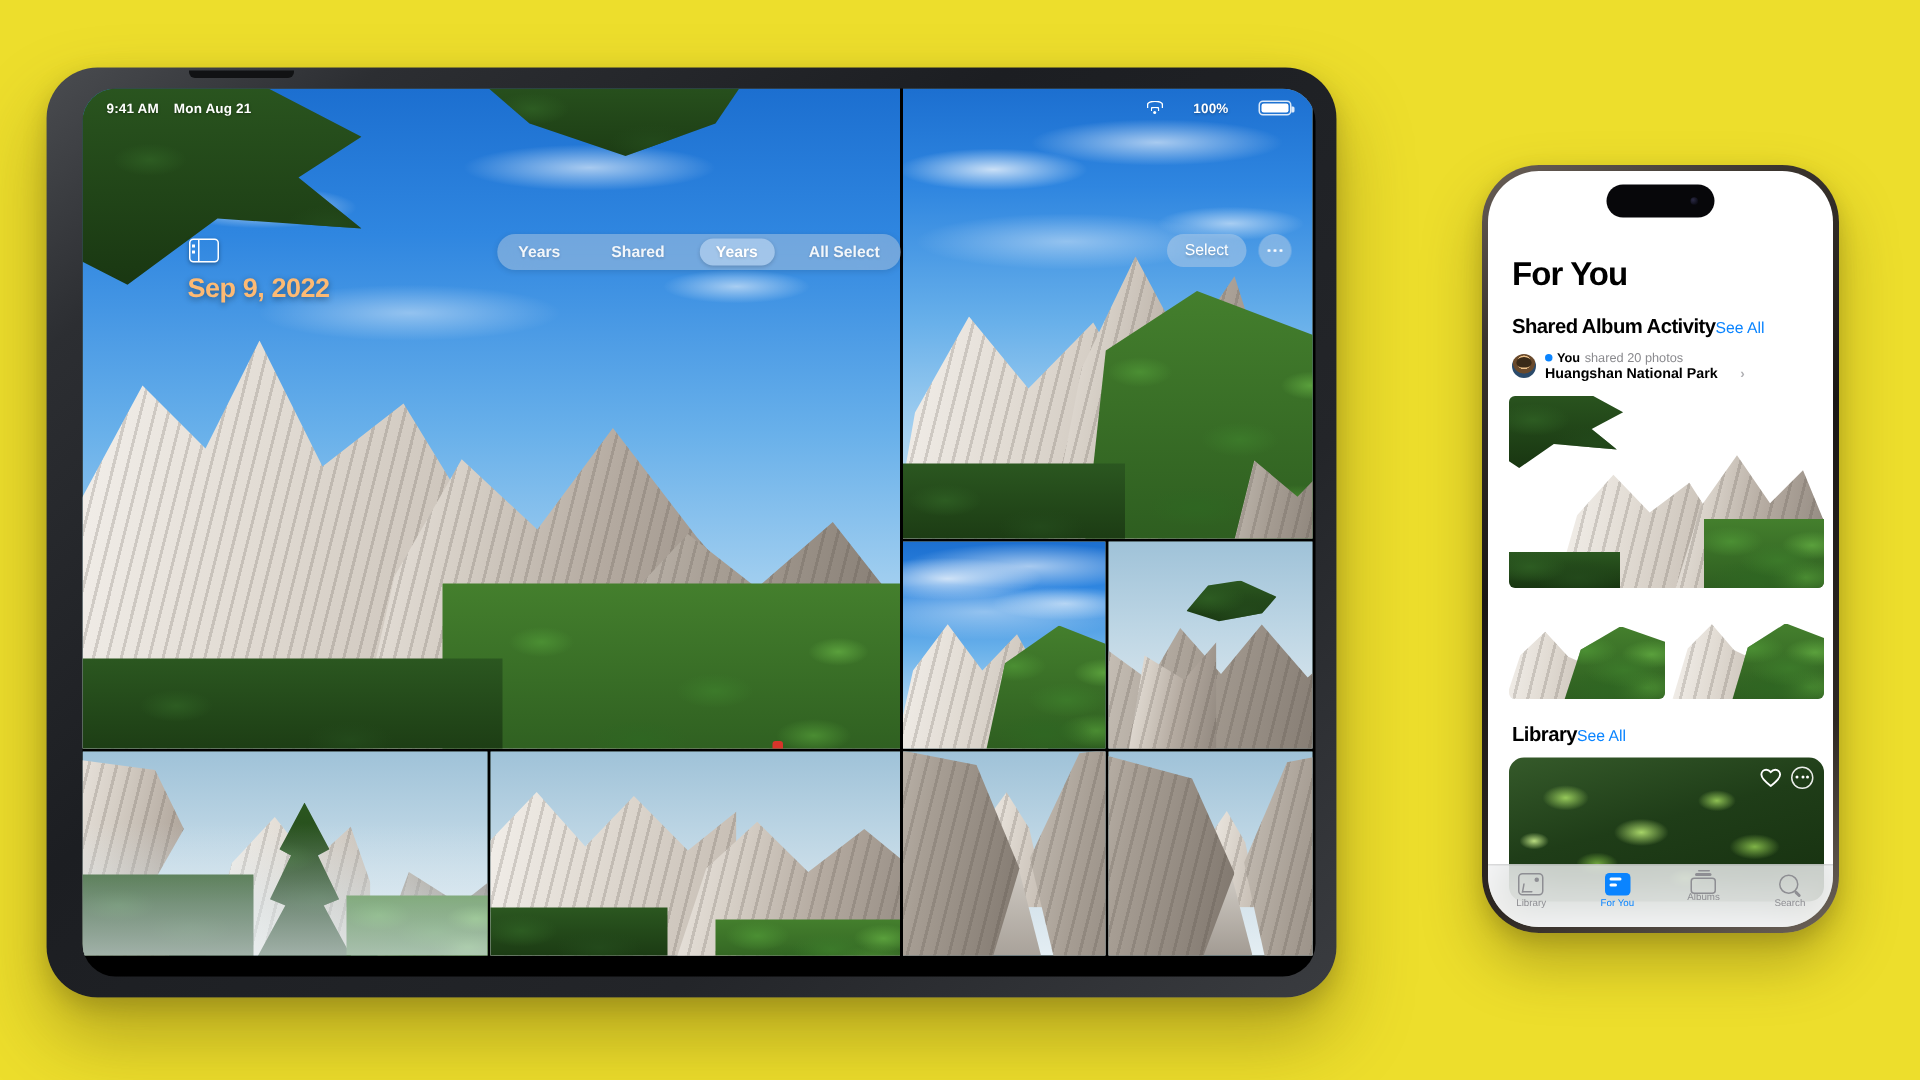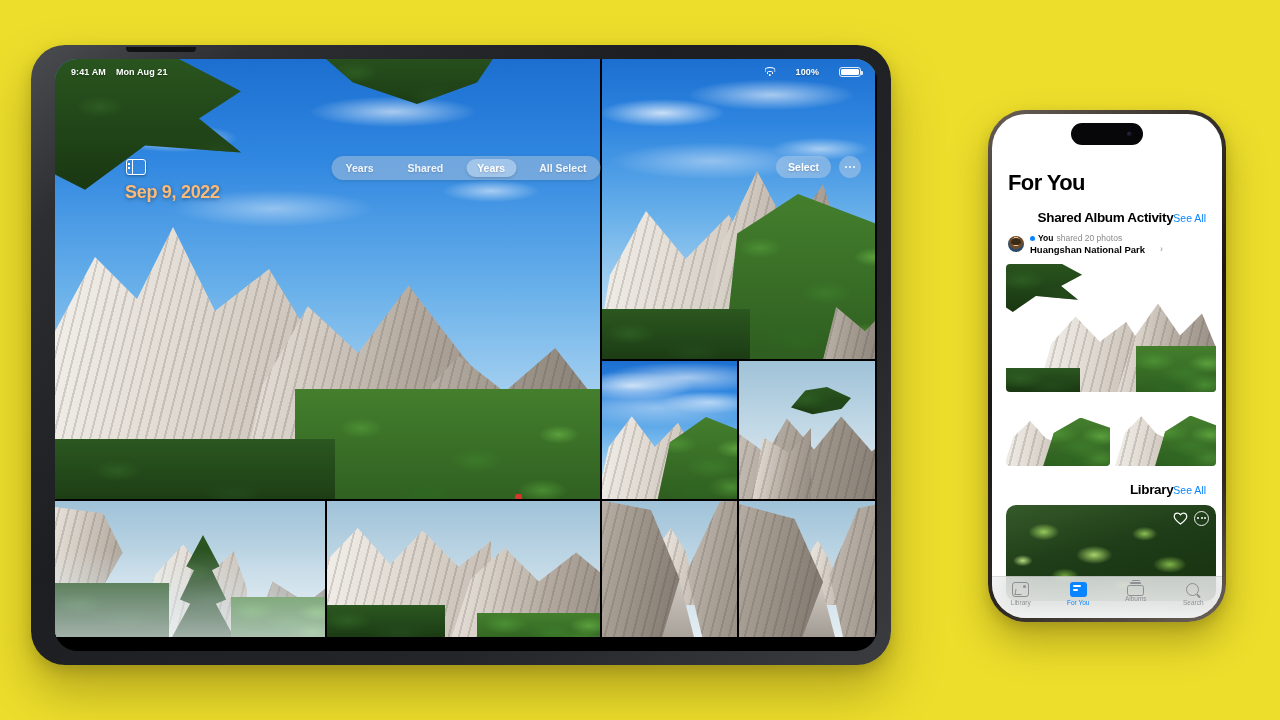--- a/index.html
+++ b/index.html
@@ -141,7 +141,7 @@
   }
   #select-button{
     background:rgba(205,218,230,.42); backdrop-filter:blur(12px);
-    color:#fff; font-size:10.5px; font-weight:700;
+    color:#fff; font-size:10.5px; font-weight:400;
     padding:0 12px; height:22px; line-height:22px; border-radius:11px;
     text-shadow:0 1px 2px rgba(0,0,0,.2);
   }

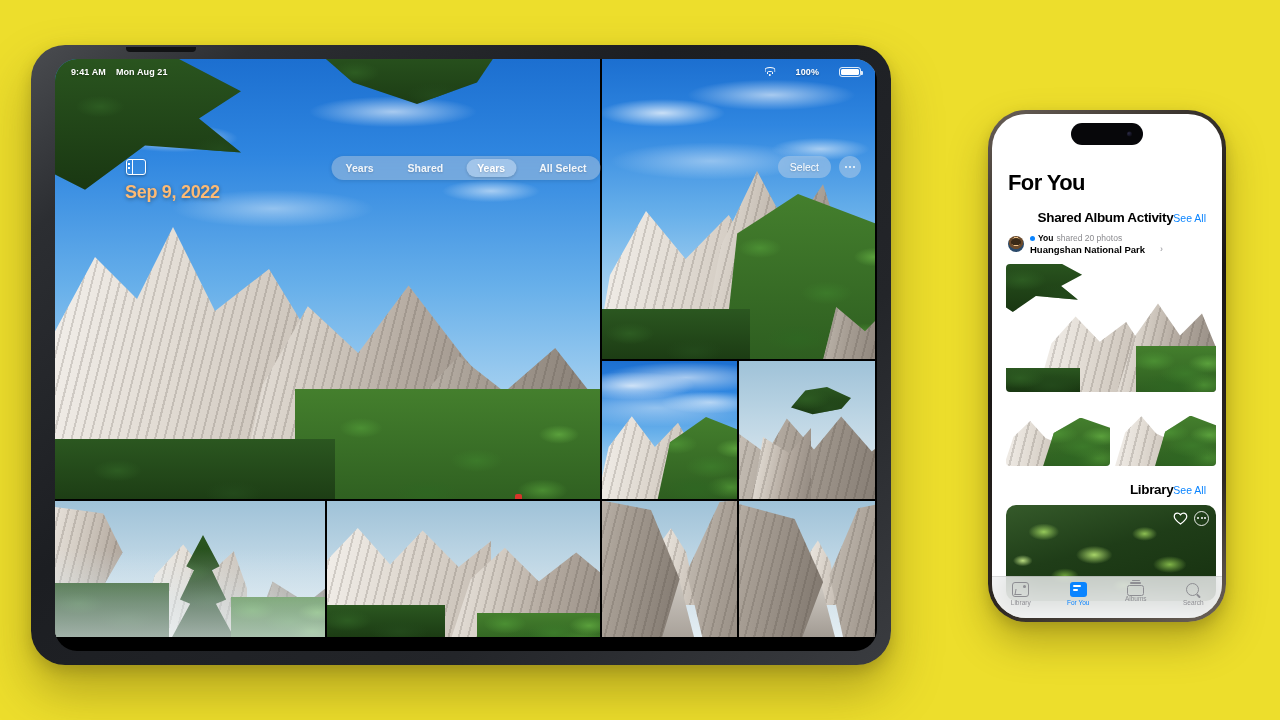--- a/index.html
+++ b/index.html
@@ -201,7 +201,7 @@
     padding:18px 16px 8px 16px; color:#000;
   }
   .section-head{
-    display:flex; align-items:baseline; justify-content:flex-end;
+    display:flex; align-items:baseline; justify-content:flex-start;
     padding:6px 16px 4px 16px;
   }
   .section-head h2{ font-size:13.5px; font-weight:700; letter-spacing:-.35px; color:#000; }

